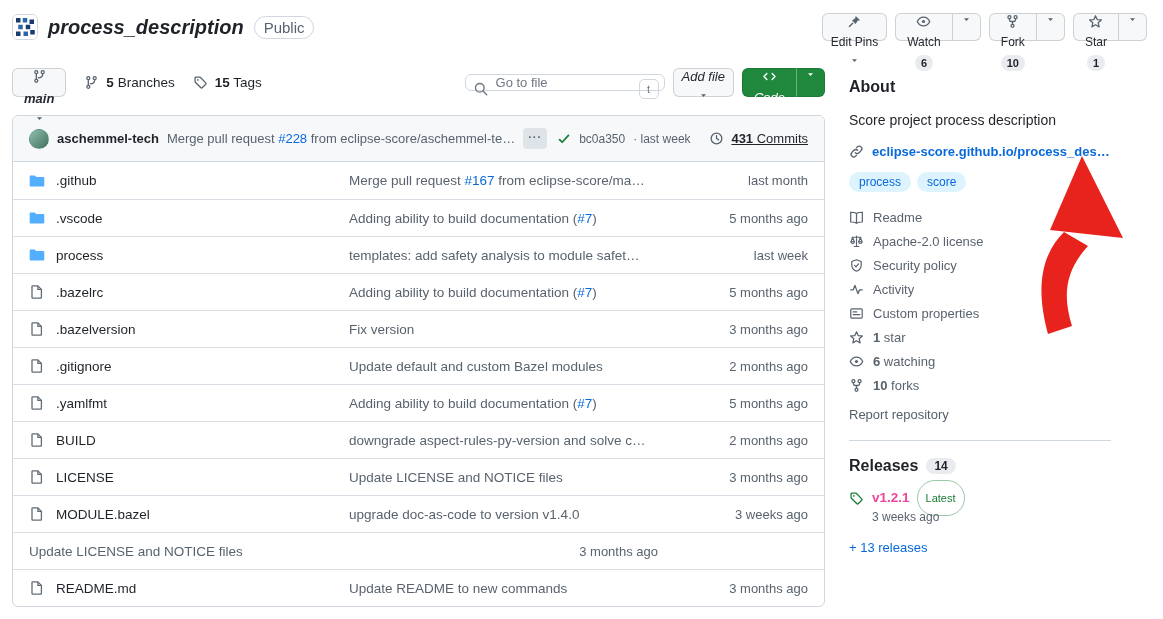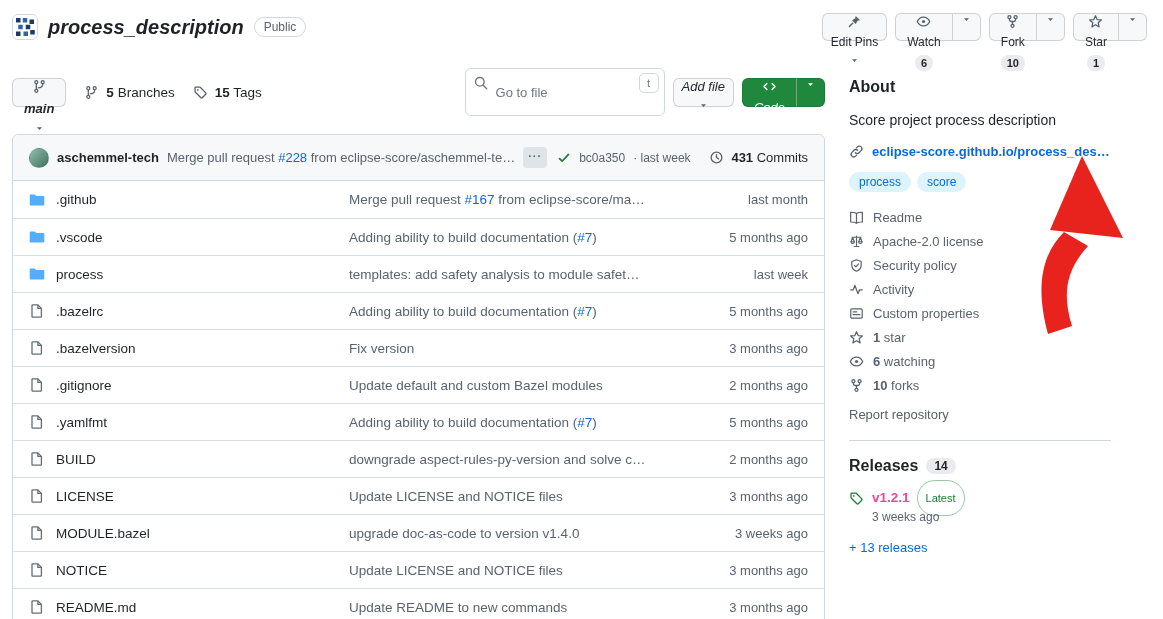--- a/index.html
+++ b/index.html
@@ -19,7 +19,7 @@
   .repo-left { display: flex; align-items: center; gap: 10px; }
   .repo-avatar { width: 26px; height: 26px; border-radius: 6px; overflow: hidden; border: 1px solid #d0d7de; flex: none; background: #fff; }
   .repo-name { font-size: 20px; font-weight: 700; font-style: italic; }
-  .visibility-badge { font-size: 12px; font-weight: 500; color: #59636e; border: 1px solid #d0d7de; border-radius: 2em; padding: 2px 9px; }
+  .visibility-badge { font-size: 15px; font-weight: 500; color: #59636e; border: 1px solid #d0d7de; border-radius: 2em; padding: 2px 9px; }
   .header-actions { display: flex; gap: 8px; align-items: center; }
 
   .btn {

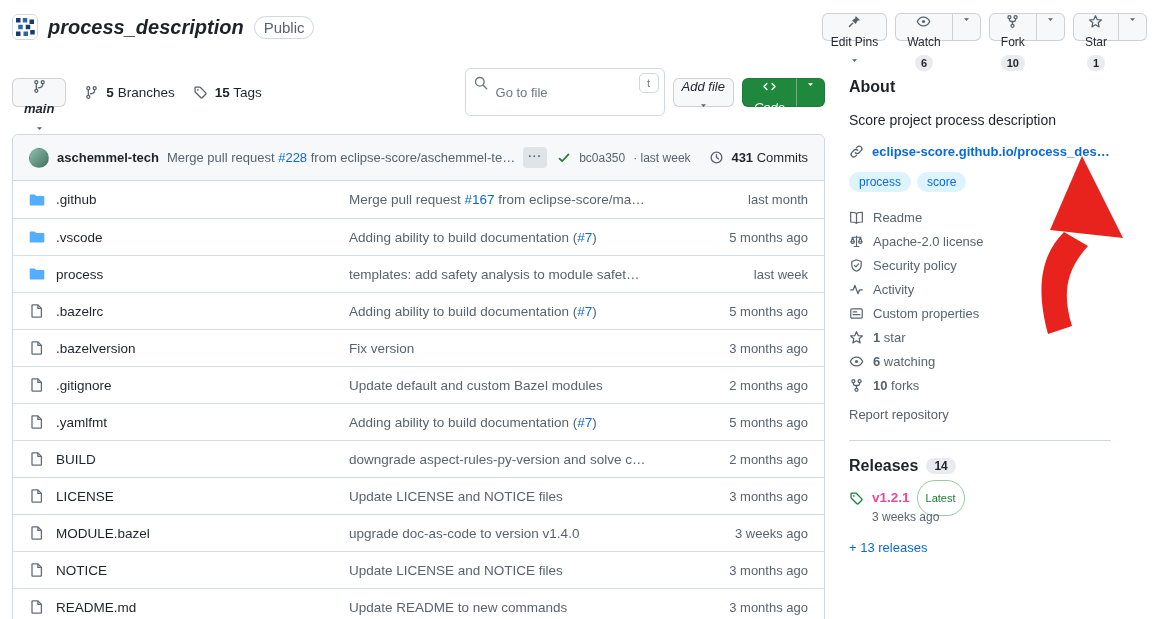--- a/index.html
+++ b/index.html
@@ -48,7 +48,7 @@
   .ref-link { display: flex; gap: 7px; align-items: center; }
   .ref-link .num { font-weight: 700; }
   .toolbar-spacer { flex: 1; }
-  .goto-file { position: relative; width: 200px; height: 48px; }
+  .goto-file { position: relative; width: 200px; height: 17px; }
   .goto-file input { width: 100%; height: 100%; border: 1px solid #d0d7de; border-radius: 6px; padding: 0 30px 0 30px; font-size: 13px; color: #1f2328; background: #fff; outline: none; font-family: inherit; }
   .goto-file input::placeholder { color: #6e7781; }
   .goto-file .search-ic { position: absolute; left: 8px; top: 7px; color: #6e7781; }

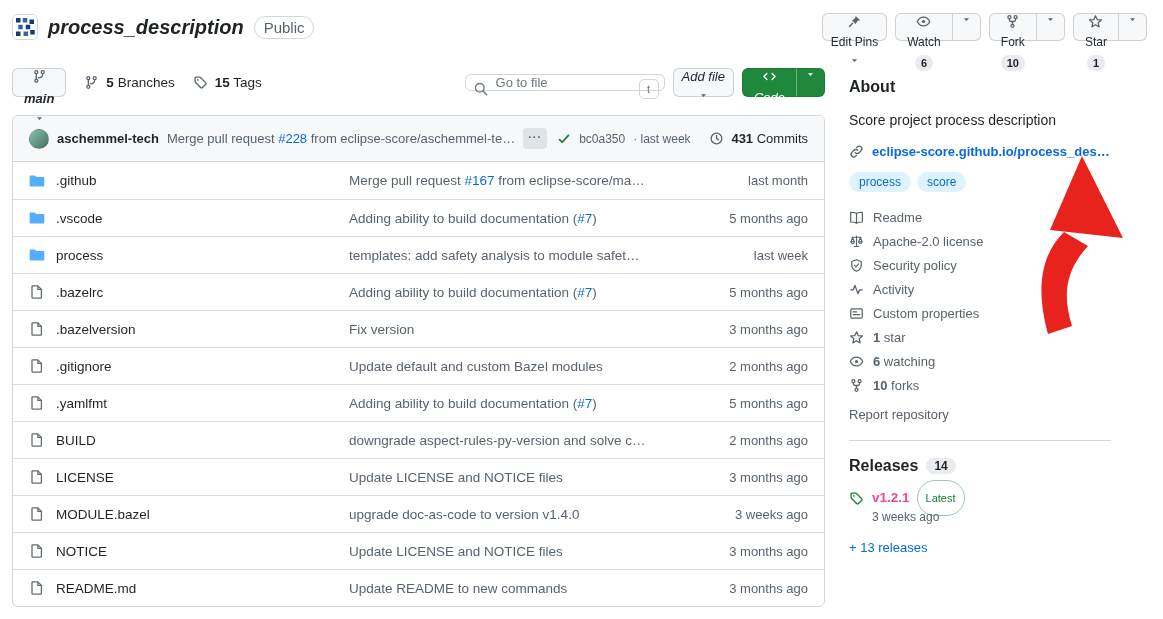--- a/index.html
+++ b/index.html
@@ -65,7 +65,7 @@
   .commit-check { color: #1a7f37; margin-left: 2px; }
   .commit-sha { color: #59636e; font-size: 12px; }
   .commit-time { font-size: 12px; color: #59636e; }
-  .commits-count { margin-left: auto; display: flex; align-items: flex-start; gap: 7px; color: #1f2328; font-size: 13px; }
+  .commits-count { margin-left: auto; display: flex; align-items: flex-start; gap: 7px; color: #1f2328; font-size: 13px; text-decoration: underline; }
   .commits-count .num { font-weight: 700; }
 
   .file-row { display: grid; grid-template-columns: 320px 1fr 150px; align-items: center; height: 37px; padding: 0 16px; font-size: 13.5px; }

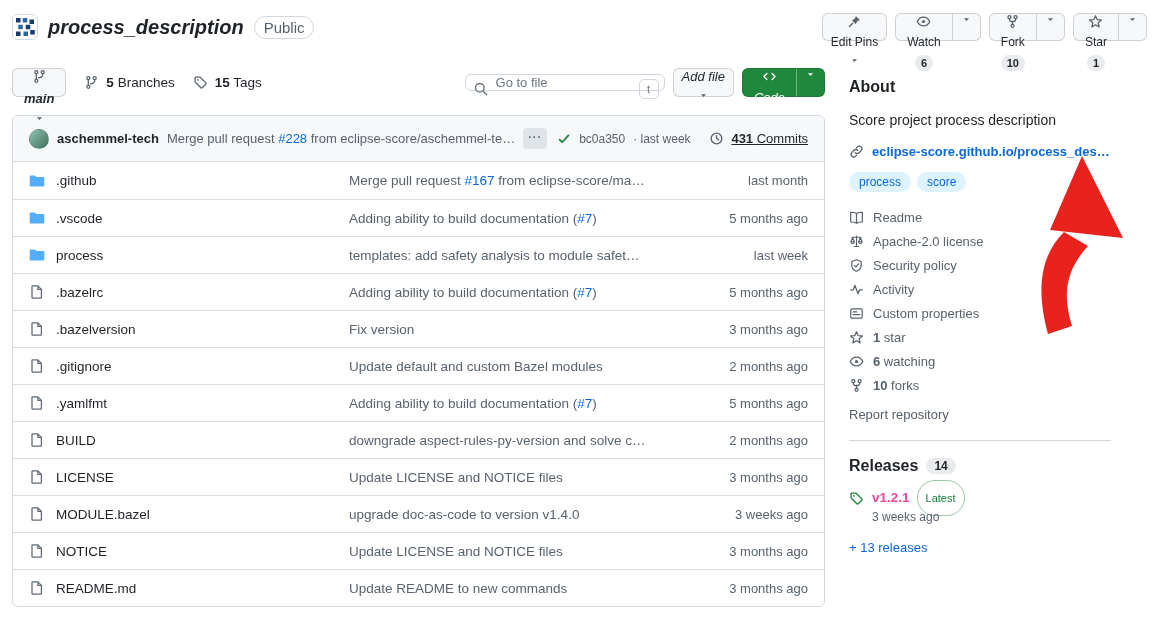--- a/index.html
+++ b/index.html
@@ -444,15 +444,6 @@
   </div>
 
   <div class="file-row">
-    <div class="cell-name">
-      <span class="icon row-icon is-file">
-                <svg viewBox="0 0 16 16" width="16" height="16" fill="none" stroke="currentColor" stroke-width="1.3">
-                  <path d="M3.6 1.9h5.3l3.5 3.5v8.1c0 .3-.25.6-.6.6H3.6c-.35 0-.6-.3-.6-.6V2.5c0-.35.25-.6.6-.6Z"></path>
-                  <path d="M8.9 2v3.4h3.5"></path>
-                </svg>
-              </span>
-      <a class="file-name">NOTICE</a>
-    </div>
     <span class="cell-msg"><span class="msg-pre">Update LICENSE and NOTICE files</span><span class="msg-post"></span></span>
     <div class="cell-time">3 months ago</div>
   </div>

